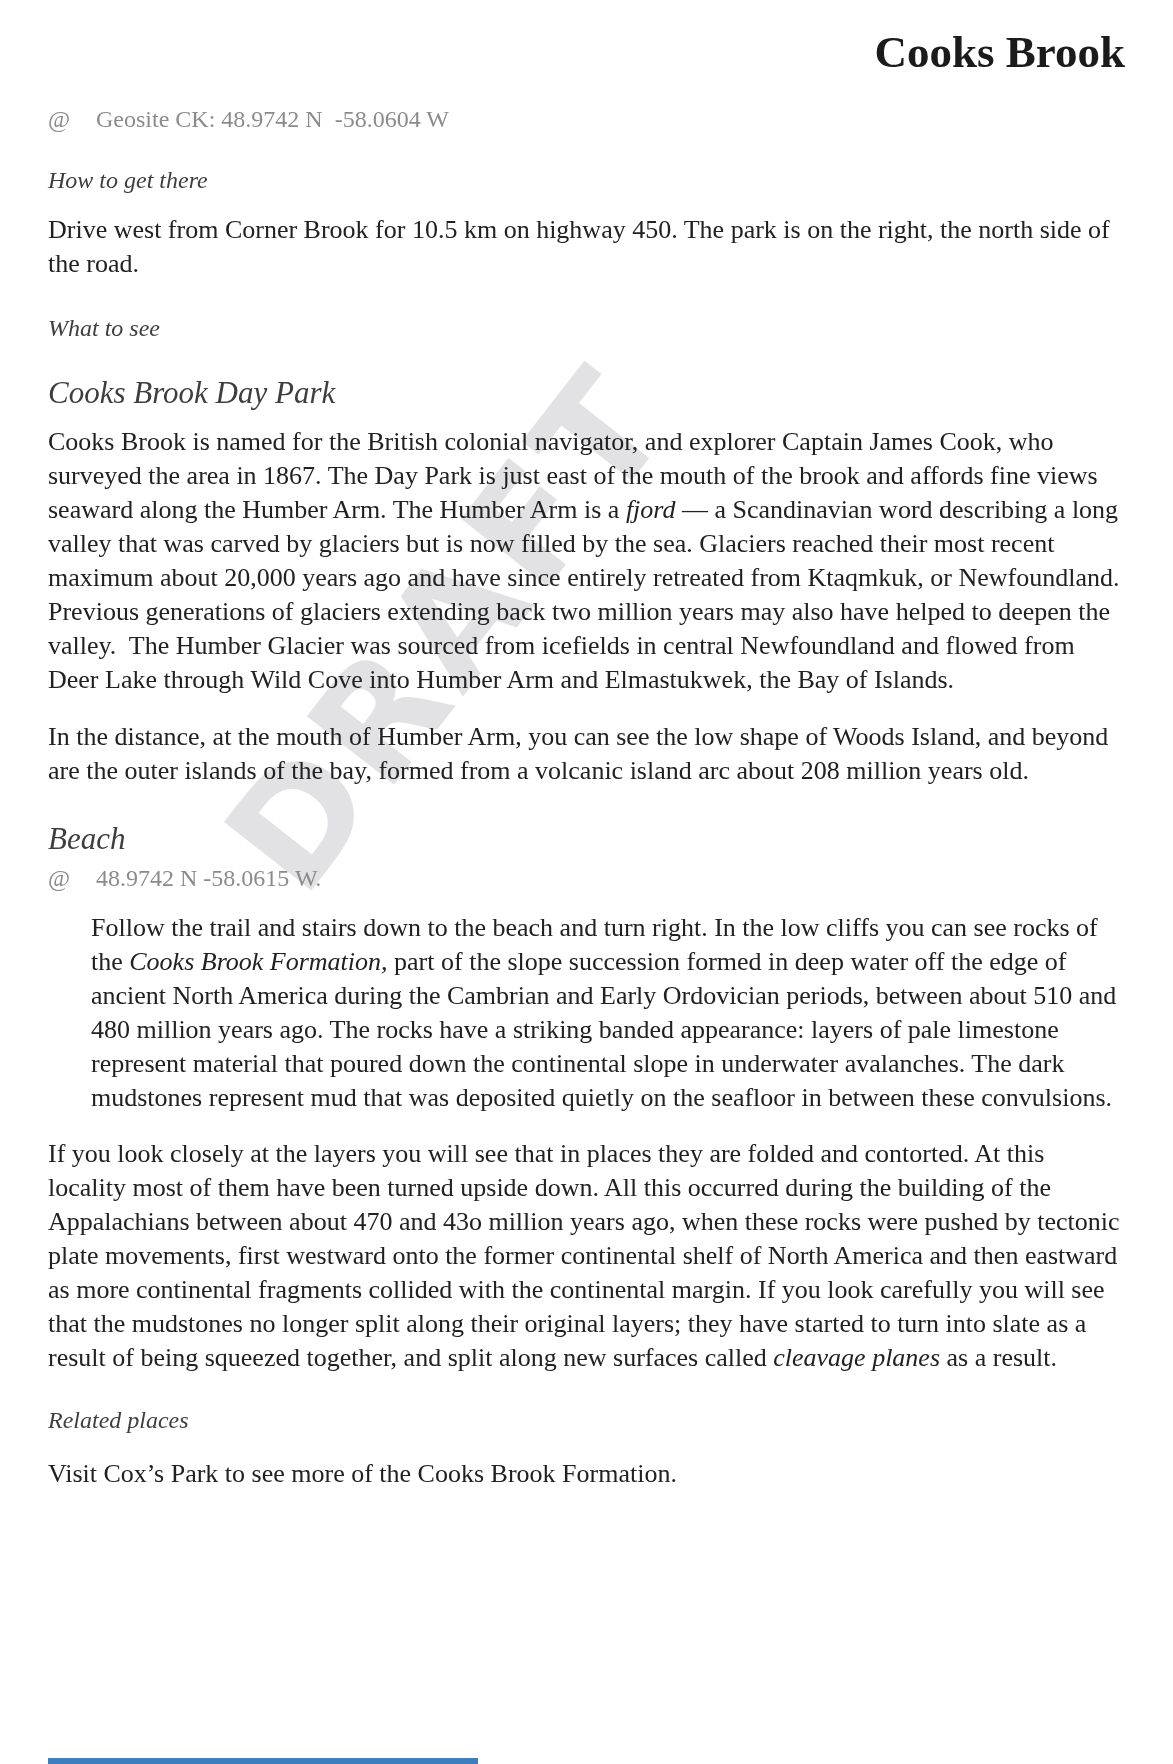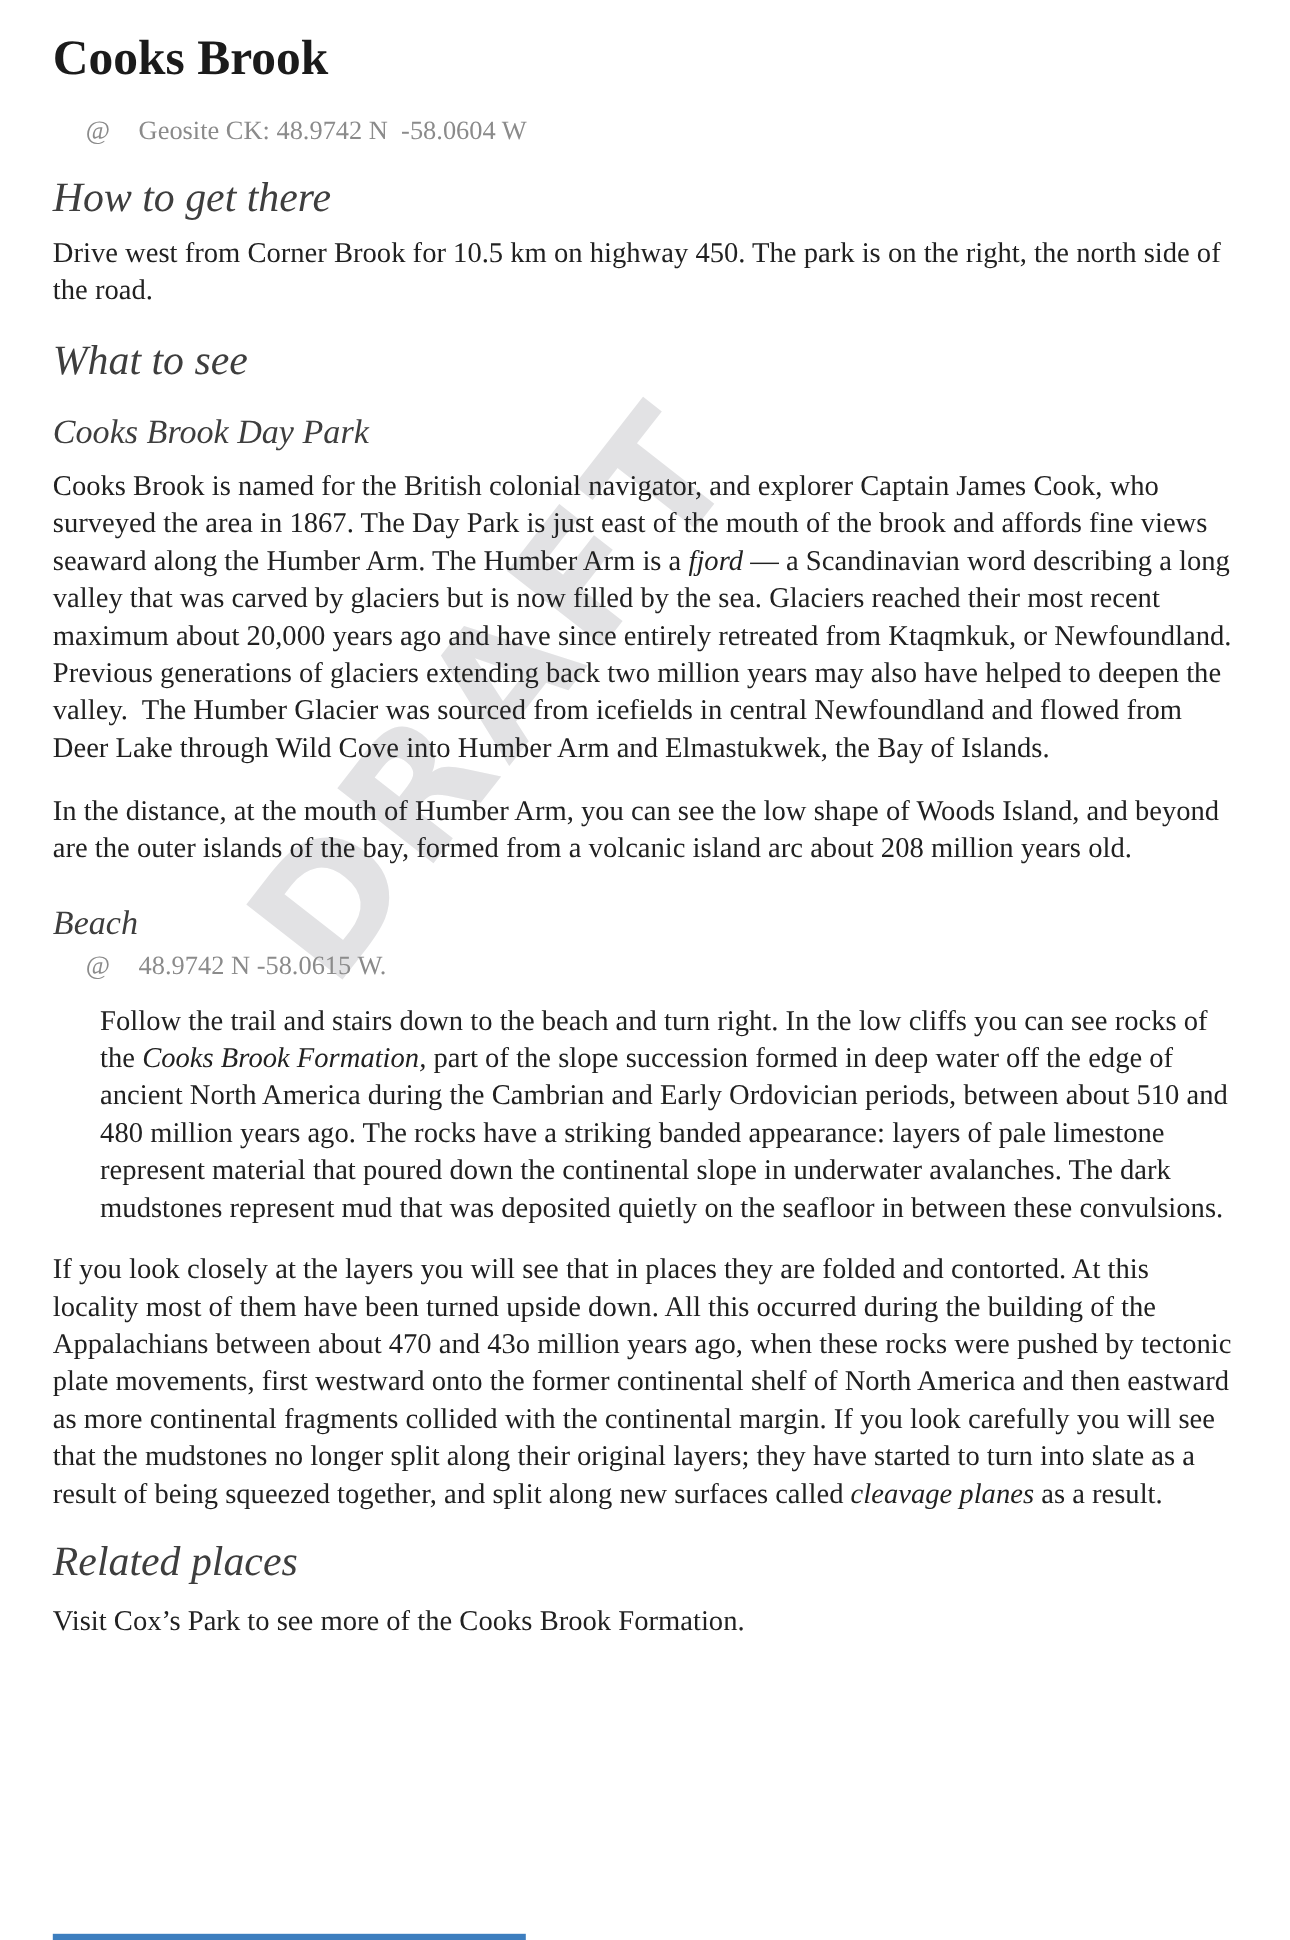--- a/index.html
+++ b/index.html
@@ -33,7 +33,7 @@
     flex-direction:column;
     padding:0 48px;
   }
-  .t-title{font-size:45px;line-height:52px;font-weight:bold;text-align:left;color:#1b1b1b;}
+  .t-title{font-size:45px;line-height:52px;font-weight:bold;text-align:right;color:#1b1b1b;}
   .t-h1{font-size:38px;line-height:50px;font-style:italic;color:#3e3e3e;}
   .t-h2{font-size:31px;line-height:42px;font-style:italic;color:#3e3e3e;}
   .t-geo{font-size:24px;line-height:32px;color:#8b8b8b;margin-left:30px;}

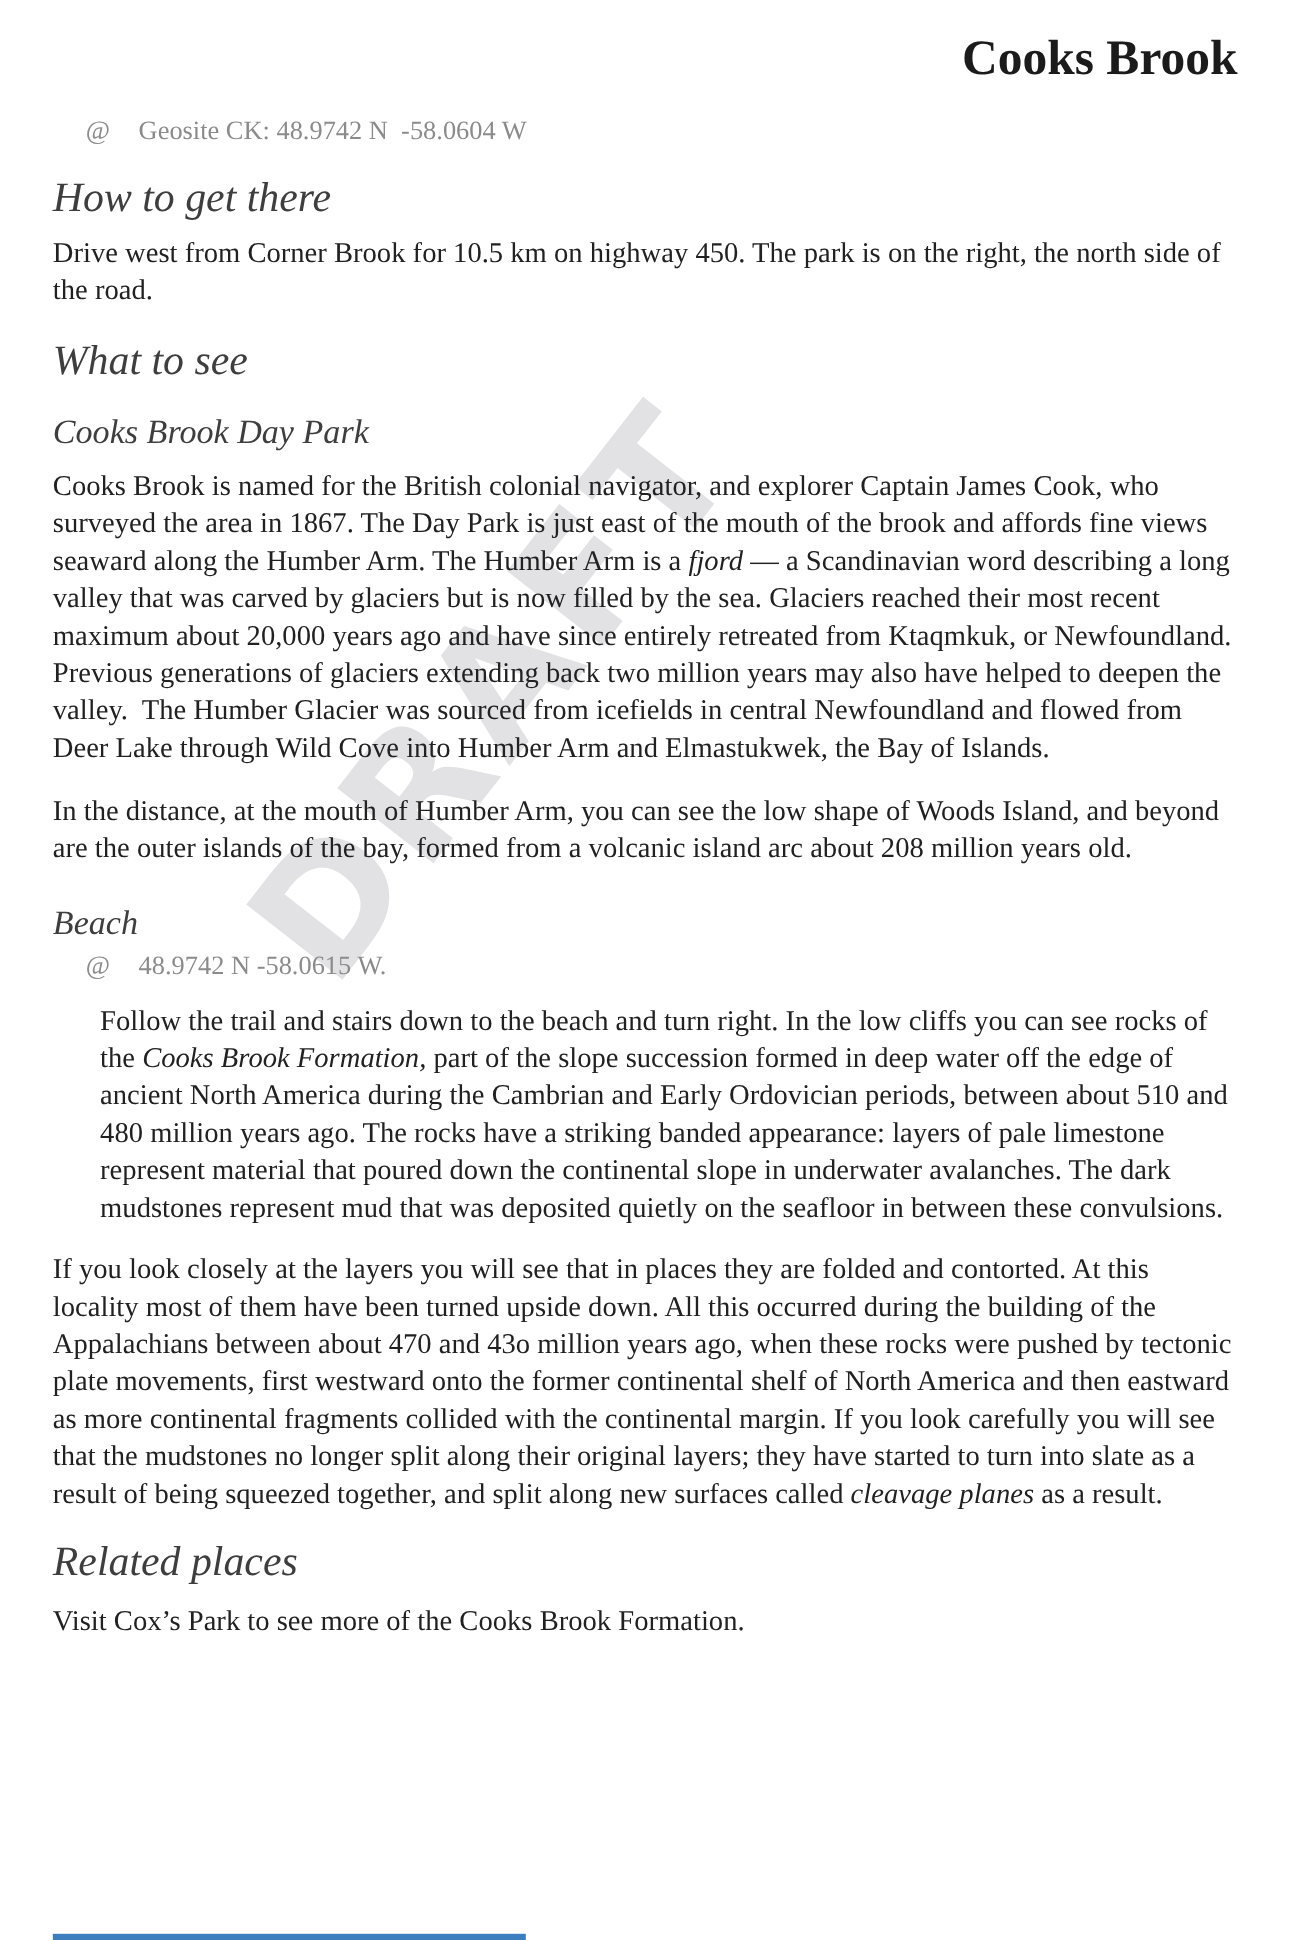--- a/index.html
+++ b/index.html
@@ -36,7 +36,7 @@
   .t-title{font-size:45px;line-height:52px;font-weight:bold;text-align:right;color:#1b1b1b;}
   .t-h1{font-size:38px;line-height:50px;font-style:italic;color:#3e3e3e;}
   .t-h2{font-size:31px;line-height:42px;font-style:italic;color:#3e3e3e;}
-  .t-geo{font-size:24px;line-height:32px;color:#8b8b8b;margin-left:30px;}
+  .t-geo{font-size:24px;line-height:32px;color:#8b8b8b;}
   .t-geo .at{display:inline-block;min-width:48px;}
   .t-p{font-size:26px;line-height:34px;color:#212121;margin:0;}
   .t-p .it{font-style:italic;}

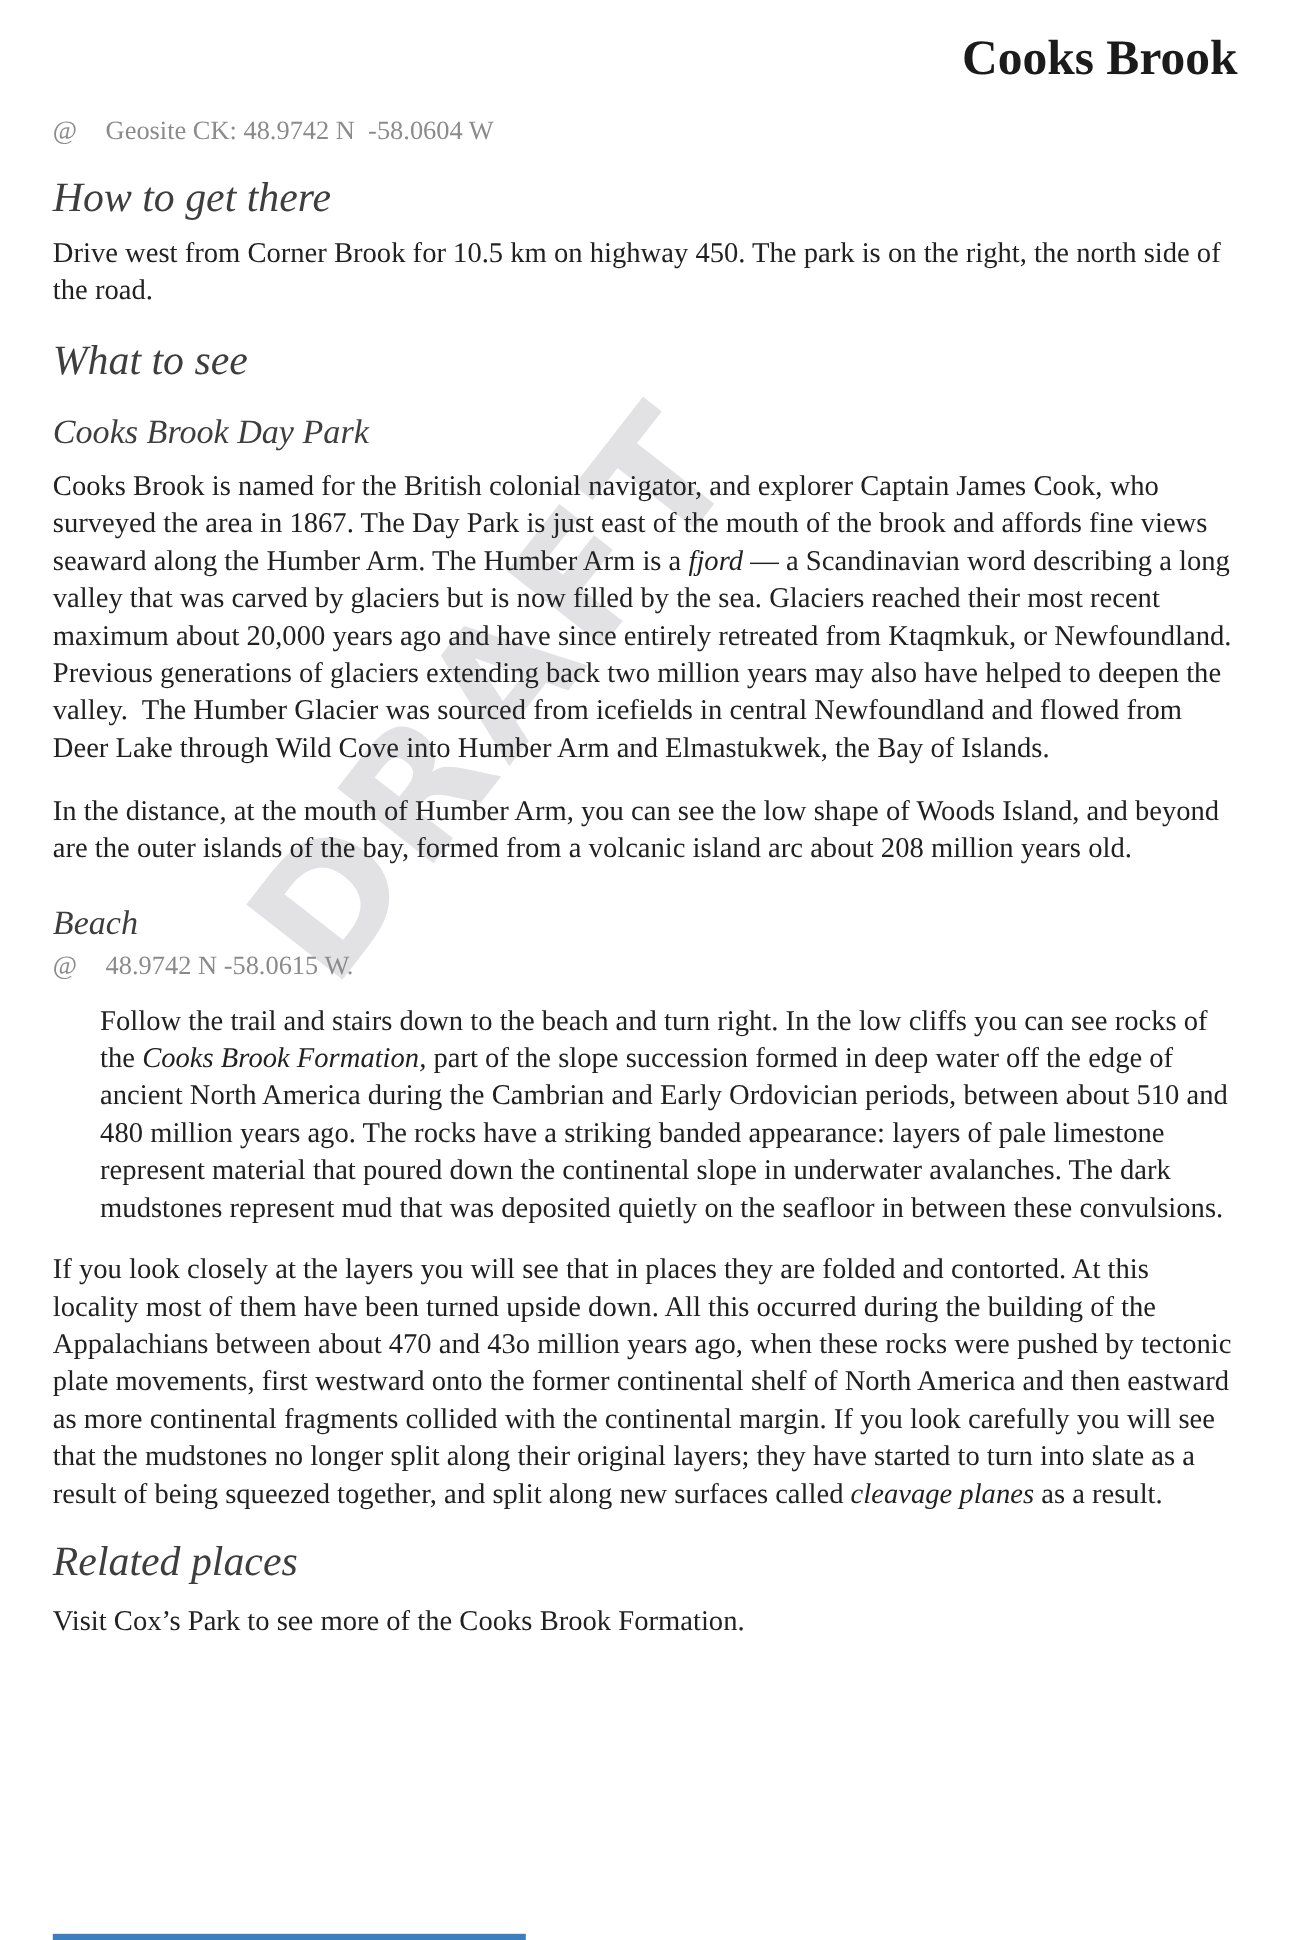--- a/index.html
+++ b/index.html
@@ -34,7 +34,7 @@
     padding:0 48px;
   }
   .t-title{font-size:45px;line-height:52px;font-weight:bold;text-align:right;color:#1b1b1b;}
-  .t-h1{font-size:38px;line-height:50px;font-style:italic;color:#3e3e3e;}
+  .t-h1{font-size:24px;line-height:50px;font-style:italic;color:#3e3e3e;}
   .t-h2{font-size:31px;line-height:42px;font-style:italic;color:#3e3e3e;}
   .t-geo{font-size:24px;line-height:32px;color:#8b8b8b;}
   .t-geo .at{display:inline-block;min-width:48px;}

